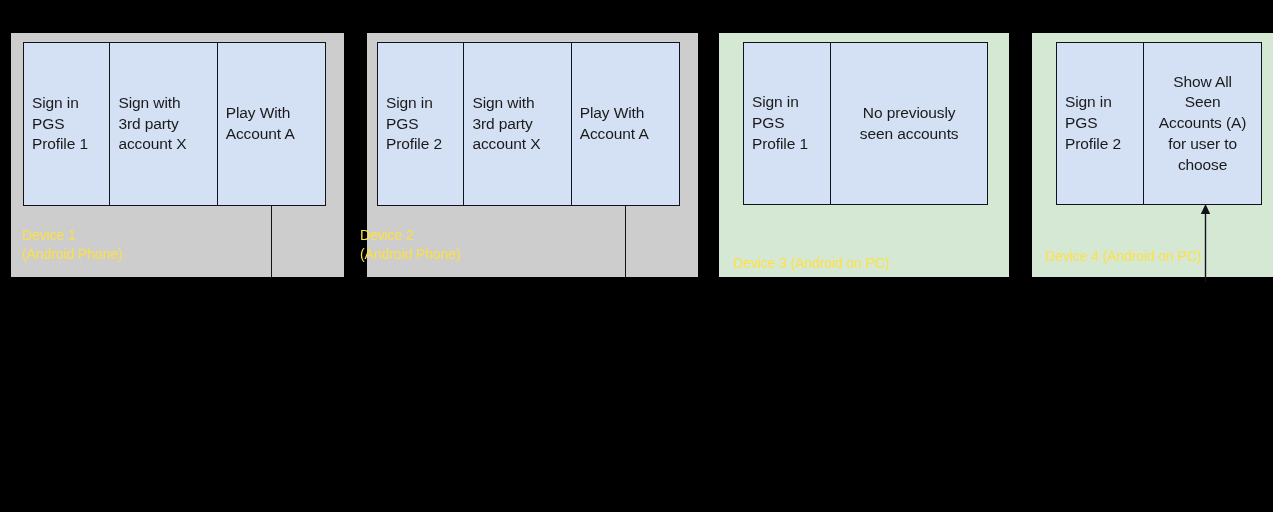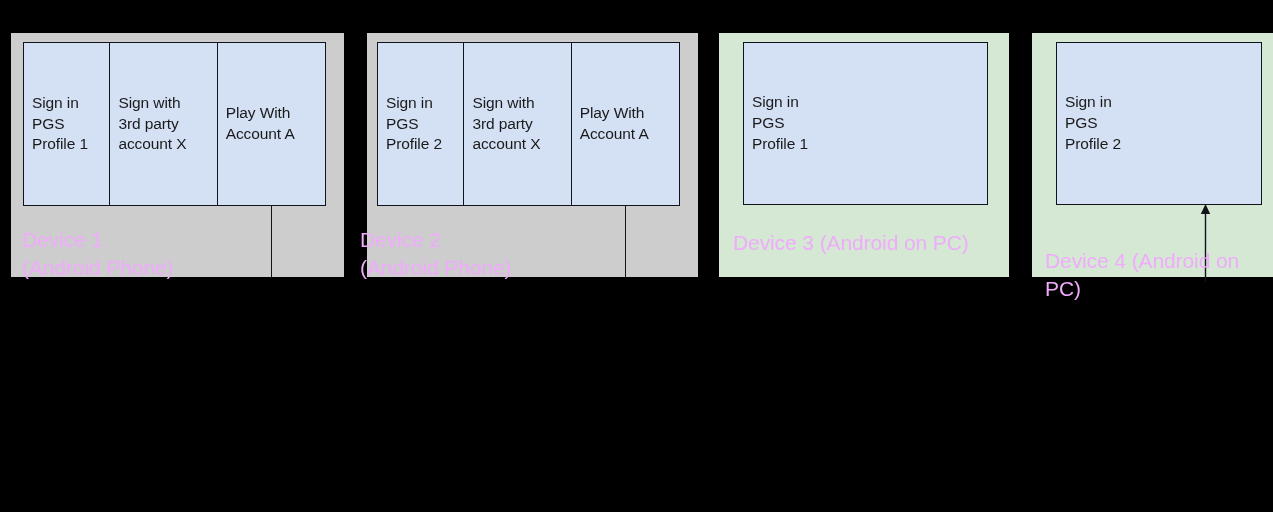--- a/index.html
+++ b/index.html
@@ -135,6 +135,11 @@
     <div class="box left" style="width:87px;">Sign in
 PGS
 Profile 2</div>
+    <div class="box center" style="width:119px;">Show All
+Seen
+Accounts (A)
+for user to
+choose</div>
   </div>
 
   <svg class="arrow-svg" style="left:1192px; top:200px;" width="28" height="82" viewBox="0 0 28 82">

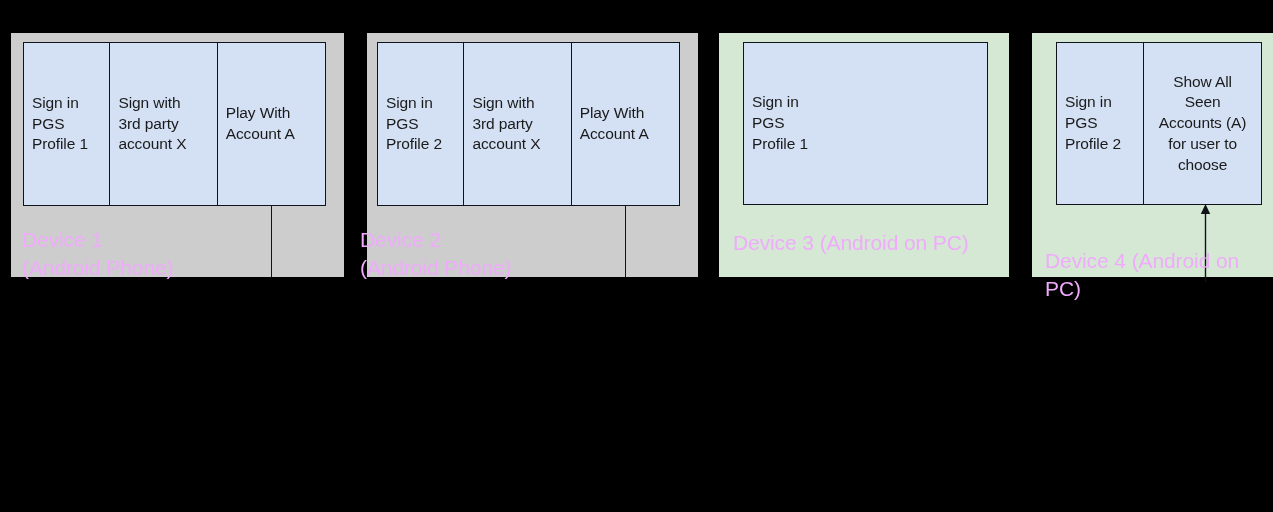--- a/index.html
+++ b/index.html
@@ -125,6 +125,8 @@
     <div class="box left" style="width:87px;">Sign in
 PGS
 Profile 1</div>
+    <div class="box center" style="width:158px;">No previously
+seen accounts</div>
   </div>
 
   <div class="caption" style="left:733px; top:229px; width:270px;">Device 3 (Android on PC)</div>

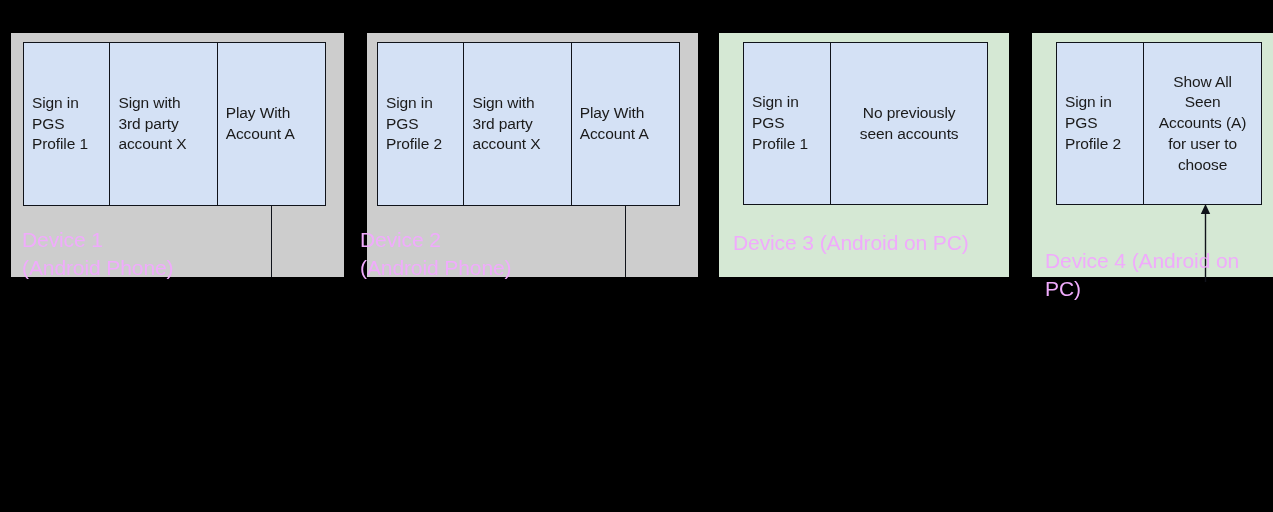--- a/index.html
+++ b/index.html
@@ -58,8 +58,8 @@
   
   .caption {
     position: absolute;
-    color: #f0abfc;
-    font-size: 21px;
+    color: #fde047;
+    font-size: 14px;
     line-height: 1.34;
     letter-spacing: -0.1px;
     white-space: pre-line;

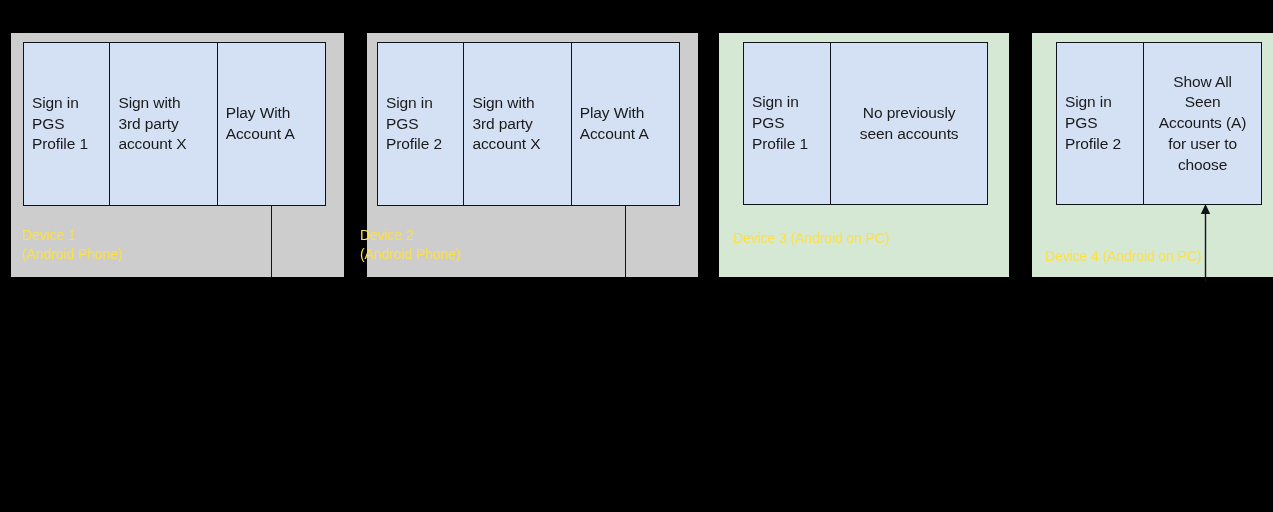--- a/index.html
+++ b/index.html
@@ -129,7 +129,7 @@
 seen accounts</div>
   </div>
 
-  <div class="caption" style="left:733px; top:229px; width:270px;">Device 3 (Android on PC)</div>
+  <div class="caption" style="left:733px; top:254px; width:270px;">Device 3 (Android on PC)</div>
 
   <div class="panel green" style="left:1032px; top:33px; width:241px; height:244px;"></div>
 

